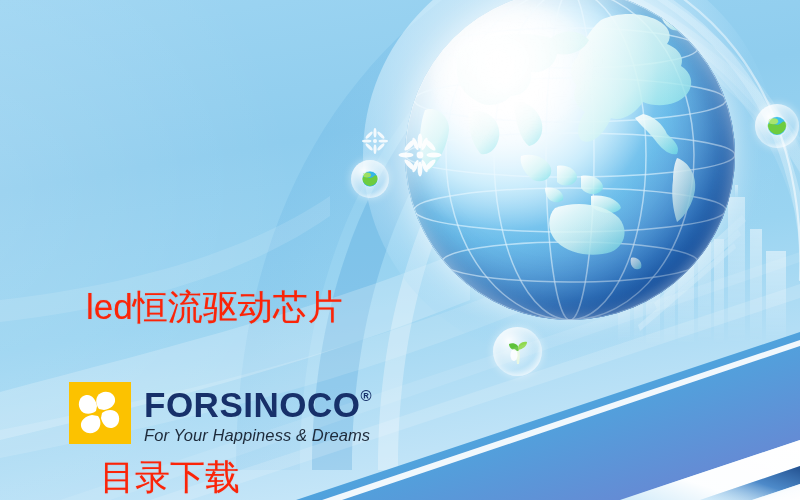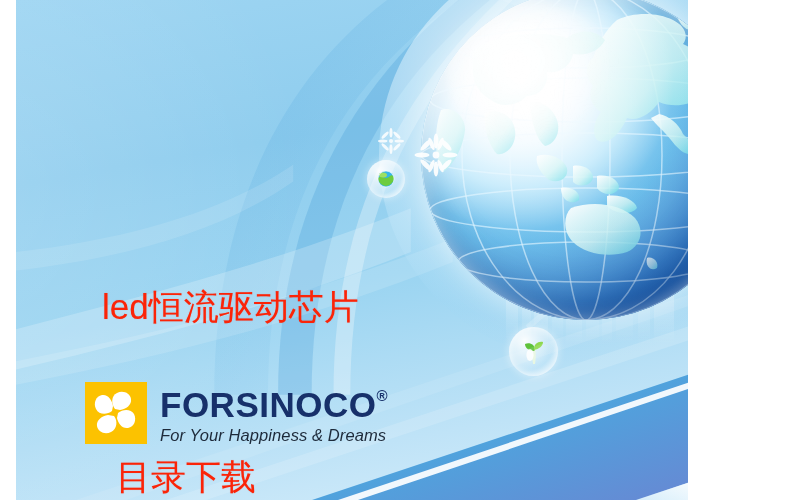--- a/index.html
+++ b/index.html
@@ -4,10 +4,9 @@
 <style>
   html,body{margin:0;padding:0;background:#ffffff;}
   #stage{
-    position:relative;width:672px;height:500px;overflow:hidden;
+    position:relative;width:800px;height:500px;overflow:hidden;
     font-family:"Liberation Sans","DejaVu Sans",sans-serif;
     background:linear-gradient(170deg,#9ed5f2 0%,#8fcdee 30%,#9ad4f1 55%,#bfe3f7 82%,#d7eefb 100%);
-    margin-left:16px;
   }
   .layer{position:absolute;inset:0;}
 

